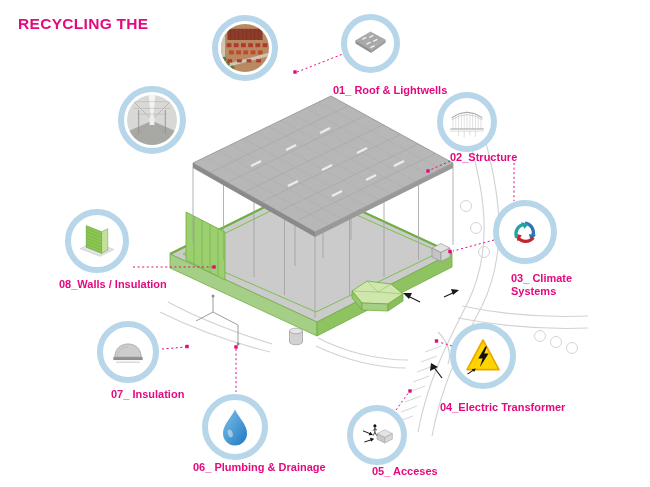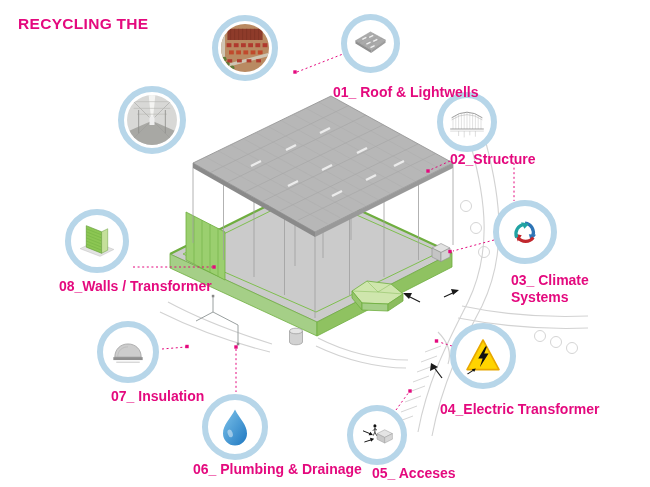--- a/index.html
+++ b/index.html
@@ -13,7 +13,7 @@
            border:6px solid var(--ring);box-sizing:border-box;}
   .c-inner{position:absolute;inset:3px;border-radius:50%;overflow:hidden;background:#fff;}
   .c-inner svg{display:block;width:100%;height:100%;}
-  .lbl{position:absolute;z-index:3;color:var(--accent);font-size:14px;font-weight:bold;
+  .lbl{position:absolute;z-index:3;color:var(--accent);font-size:11px;font-weight:bold;
        white-space:nowrap;line-height:1.2;}
 </style>
 </head>

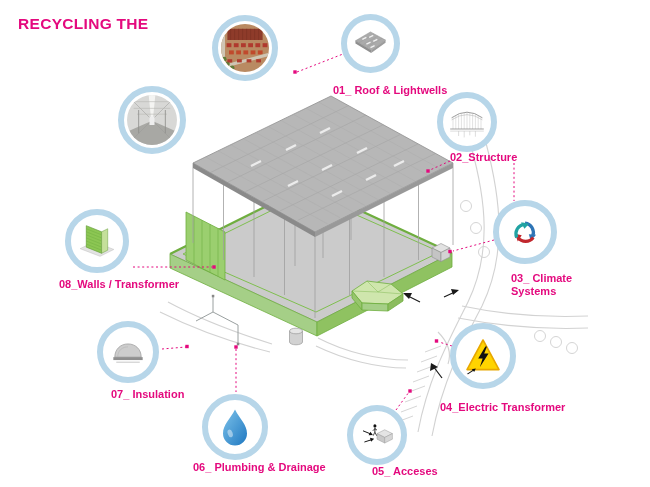--- a/index.html
+++ b/index.html
@@ -422,7 +422,7 @@
   <div class="lbl" style="left:372px;top:465px">05_ Acceses</div>
   <div class="lbl" style="left:193px;top:461px">06_ Plumbing &amp; Drainage</div>
   <div class="lbl" style="left:111px;top:388px">07_ Insulation</div>
-  <div class="lbl" style="left:59px;top:278px">08_Walls / Transformer</div>
+  <div class="lbl" style="left:59px;top:278px">08_Walls / Insulation</div>
 
 </div>
 

